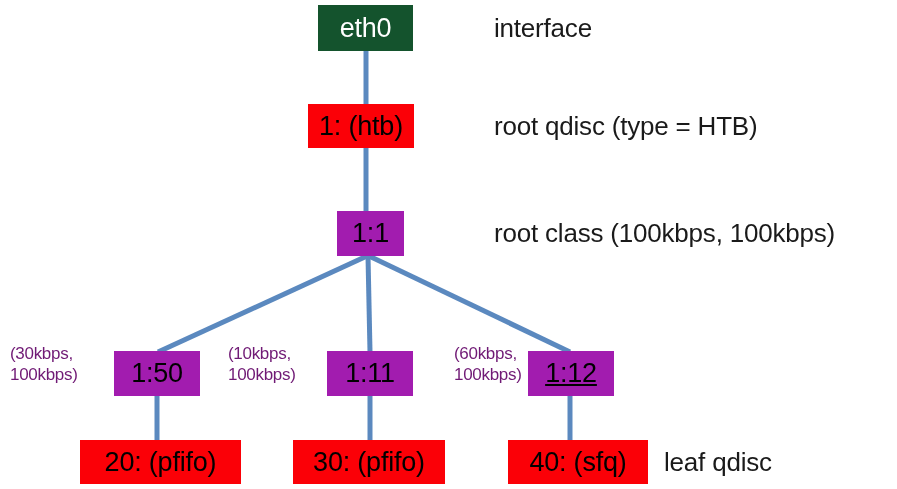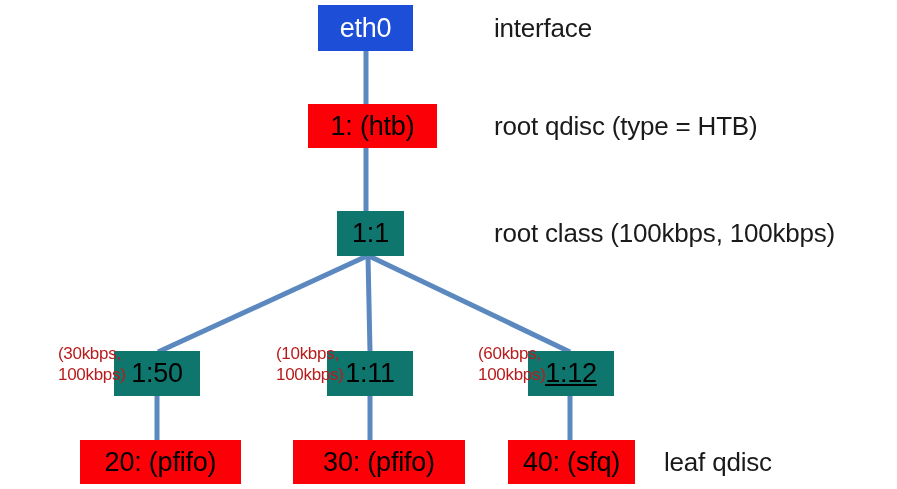--- a/index.html
+++ b/index.html
@@ -34,7 +34,7 @@
     letter-spacing: -0.2px;
   }
   .node-interface {
-    background: #1d4ed8;
+    background: #14532d;
     color: #ffffff;
     font-size: 27px;
   }

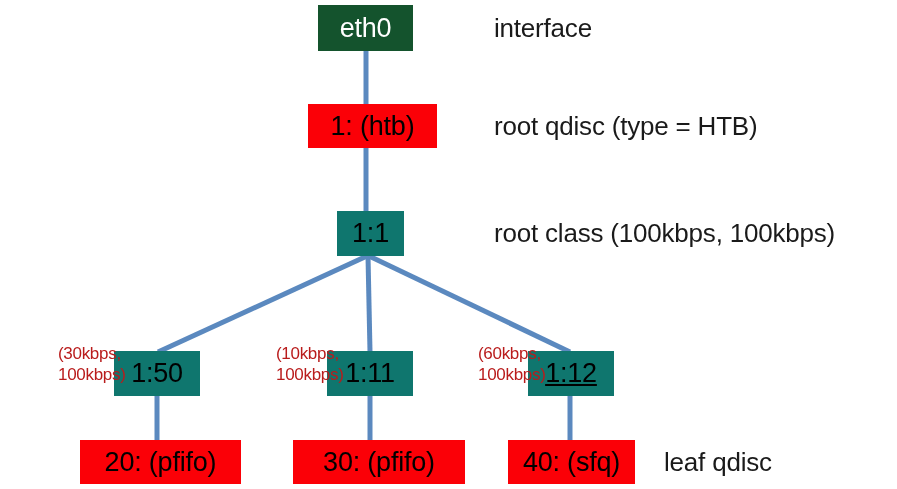--- a/index.html
+++ b/index.html
@@ -94,7 +94,7 @@
     <span>interface</span>
   </div>
 
-  <div class="node node-qdisc" style="left:308px; top:104px; width:129px; height:44px;">
+  <div class="node node-qdisc" style="left:308px; top:104px; width:106px; height:44px;">
     <span>1: (htb)</span>
   </div>
   <div class="side-label" style="left:494px; top:111px;">

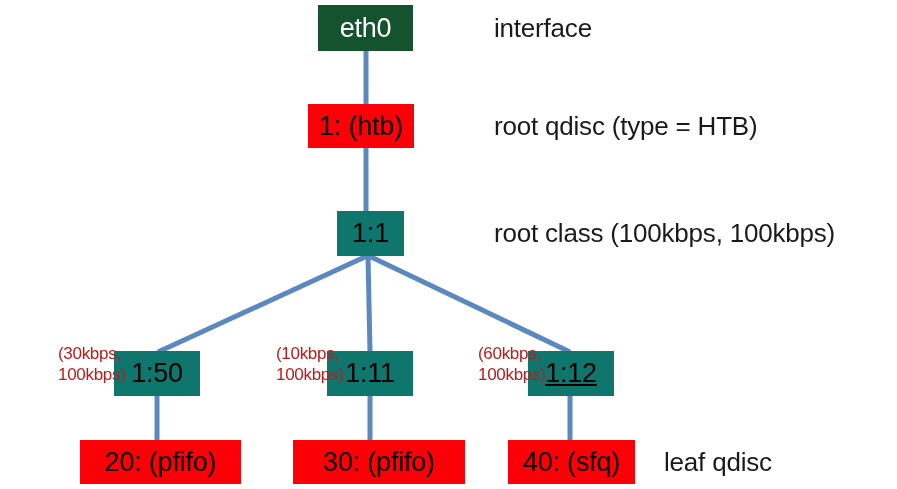--- a/index.html
+++ b/index.html
@@ -44,7 +44,7 @@
     font-size: 27px;
   }
   .node-class {
-    background: #0f766e;
+    background: #a21caf;
     color: #000000;
     font-size: 27px;
   }

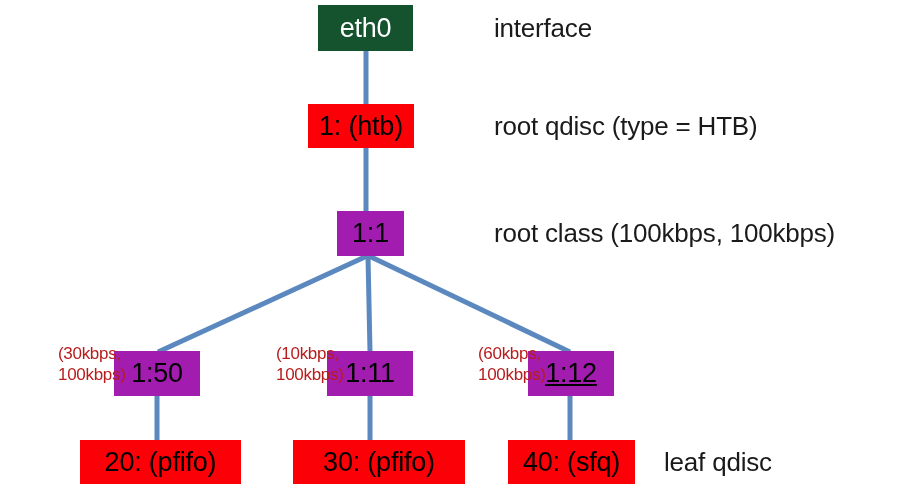--- a/index.html
+++ b/index.html
@@ -58,14 +58,13 @@
   }
   .rate-label {
     position: absolute;
-    color: #b91c1c;
+    color: #701a75;
     font-size: 17px;
     line-height: 21px;
     text-align: left;
     white-space: nowrap;
     z-index: 3;
     letter-spacing: -0.3px;
-    margin-left: 48px;
   }
   .rate-label span { display: block; }
 </style>

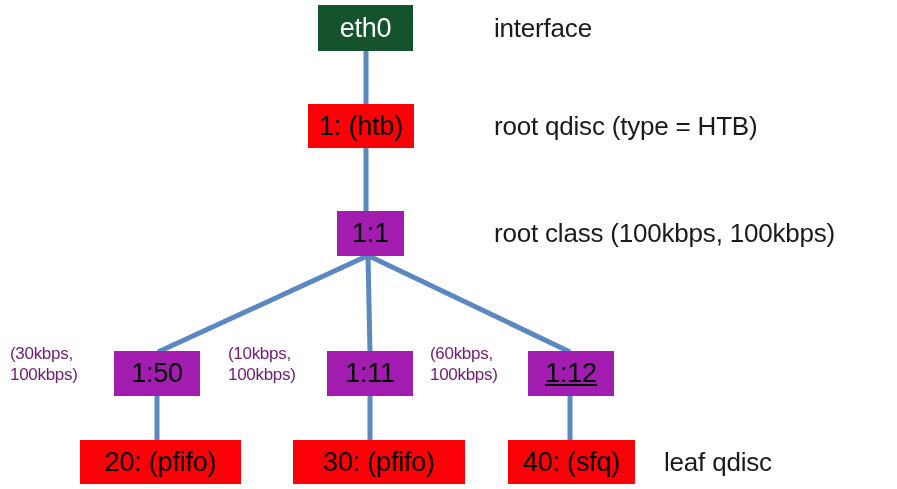--- a/index.html
+++ b/index.html
@@ -123,7 +123,7 @@
     <span>1:11</span>
   </div>
 
-  <div class="rate-label" style="left:430px; top:343px;">
+  <div class="rate-label" style="left:454px; top:343px;">
     <span>(60kbps,</span>
     <span>100kbps)</span>
   </div>

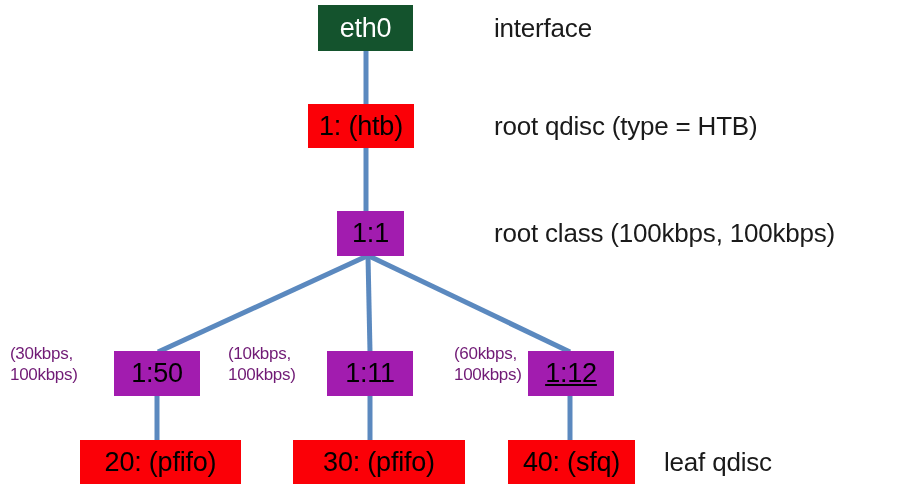--- a/index.html
+++ b/index.html
@@ -135,7 +135,7 @@
   <div class="node node-qdisc" style="left:80px; top:440px; width:161px; height:44px;">
     <span>20: (pfifo)</span>
   </div>
-  <div class="node node-qdisc" style="left:293px; top:440px; width:172px; height:44px;">
+  <div class="node node-qdisc" style="left:293px; top:440px; width:152px; height:44px;">
     <span>30: (pfifo)</span>
   </div>
   <div class="node node-qdisc" style="left:508px; top:440px; width:127px; height:44px;">

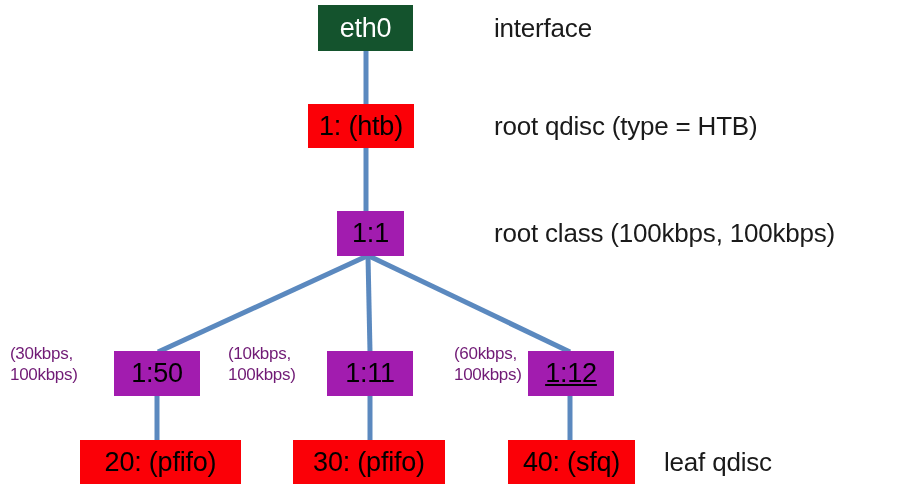--- a/index.html
+++ b/index.html
@@ -138,7 +138,7 @@
   <div class="node node-qdisc" style="left:293px; top:440px; width:152px; height:44px;">
     <span>30: (pfifo)</span>
   </div>
-  <div class="node node-qdisc" style="left:508px; top:440px; width:127px; height:44px;">
+  <div class="node node-qdisc" style="left:508px; top:440px; width:140px; height:44px;">
     <span>40: (sfq)</span>
   </div>
 

